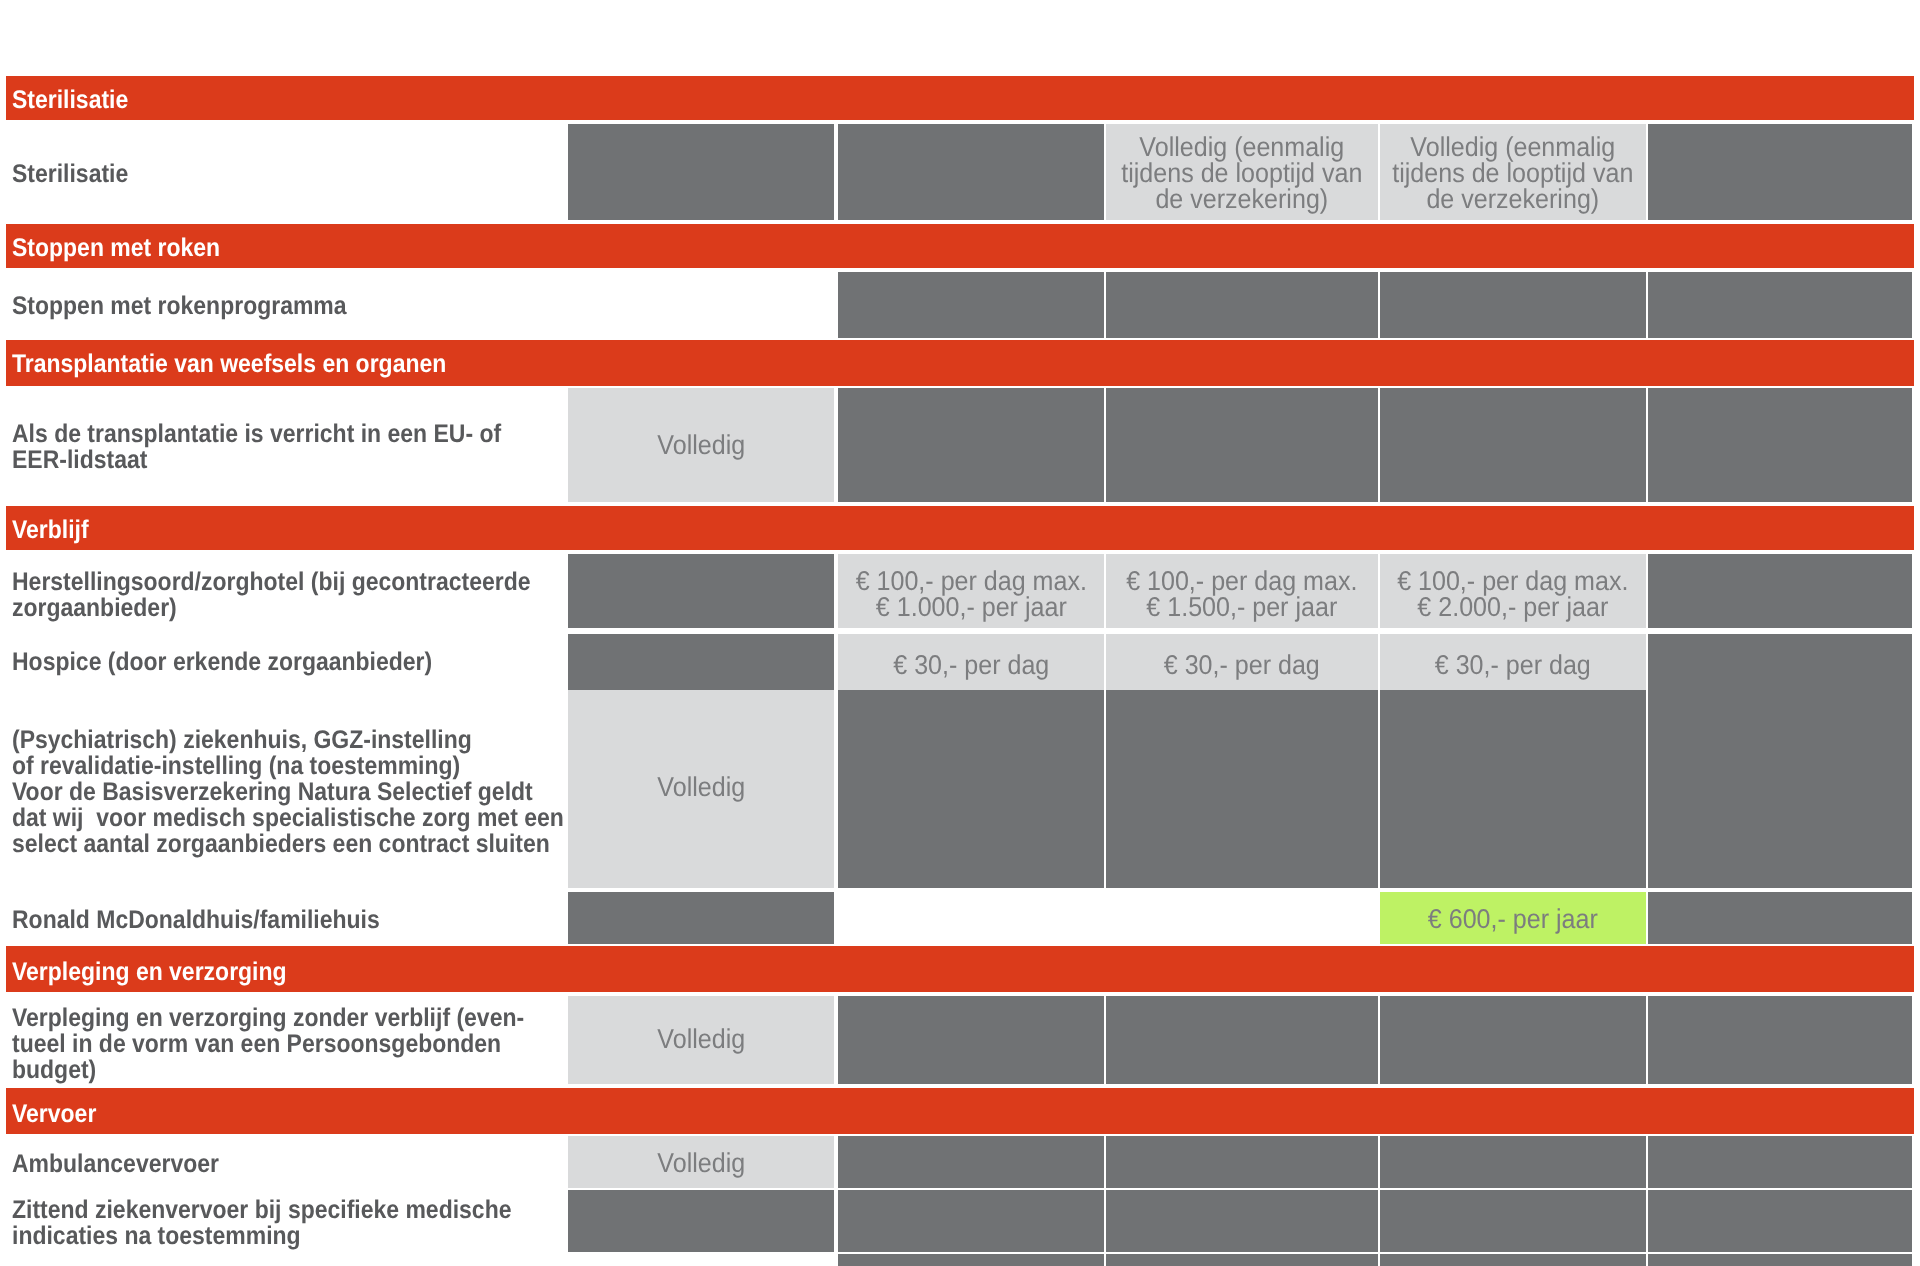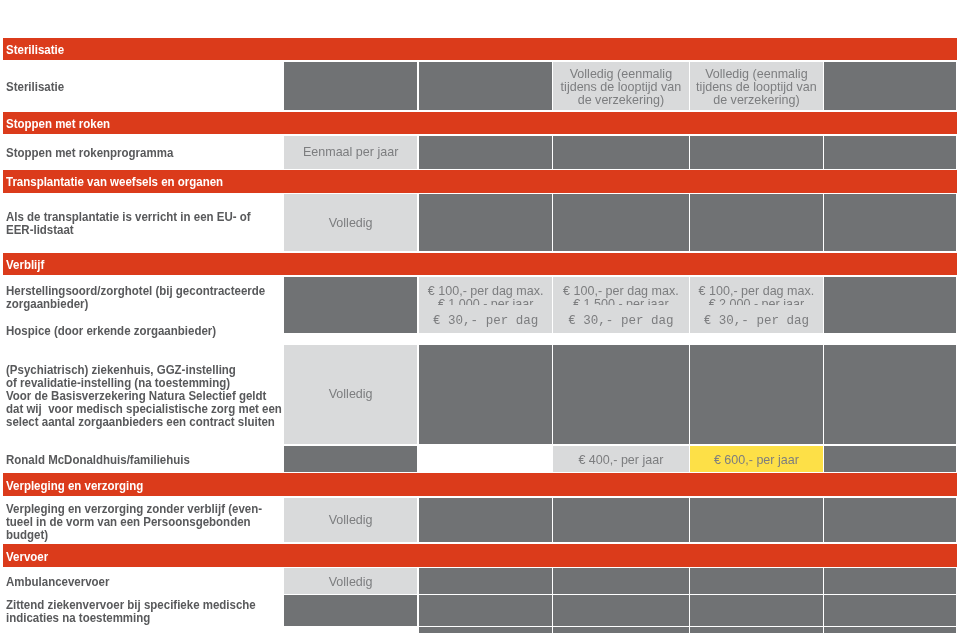--- a/index.html
+++ b/index.html
@@ -100,9 +100,6 @@
   <div class="band b1" style="background: rgb(219, 59, 27);"></div>
   <div class="band-label bl1" style="color: rgb(255, 255, 255);">Stoppen met roken</div>
   <div class="rowlabel rl1" style="color: rgb(88, 89, 91);">Stoppen&nbsp;met&nbsp;rokenprogramma</div>
-  <div class="cell light r1 c0" style="background: rgb(217, 218, 219);">
-      <span class="cell-text" style="color: rgb(124, 125, 127);">Eenmaal&nbsp;per&nbsp;jaar</span>
-    </div>
   <div class="cell dark r1 c1" style="background: rgb(112, 114, 116);"></div>
   <div class="cell dark r1 c2" style="background: rgb(112, 114, 116);"></div>
   <div class="cell dark r1 c3" style="background: rgb(112, 114, 116);"></div>

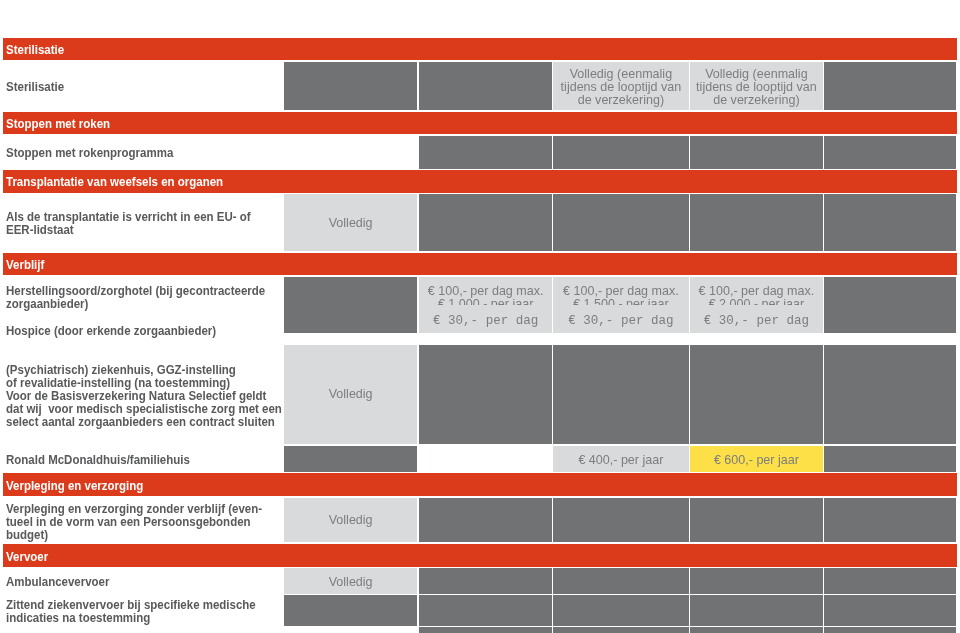--- a/index.html
+++ b/index.html
@@ -53,7 +53,7 @@
   .r3{top:241.8px;height:37.4px;}
   .rl3{top:248.9px;}
   .r3 > .cell-text{top:6.9px;}
-  .r4{top:270px;height:28.3px;font-family:Liberation Mono, monospace;}
+  .r4{top:282px;height:28.3px;}
   .rl4{top:288.5px;}
   .r4 > .cell-text{top:8.9px;}
   .r5{top:309.8px;height:99.2px;}

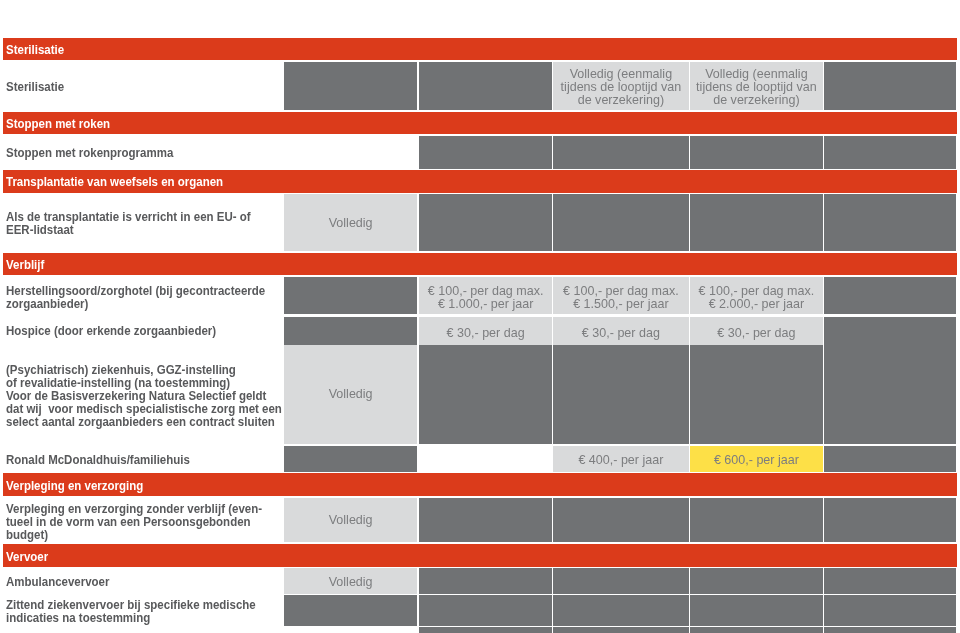--- a/index.html
+++ b/index.html
@@ -152,9 +152,6 @@
   <div class="cell dark r5 c4" style="background: rgb(112, 114, 116);"></div>
   <div class="rowlabel rl6" style="color: rgb(88, 89, 91);">Ronald&nbsp;McDonaldhuis/familiehuis</div>
   <div class="cell dark r6 c0" style="background: rgb(112, 114, 116);"></div>
-  <div class="cell light r6 c2" style="background: rgb(217, 218, 219);">
-      <span class="cell-text" style="color: rgb(124, 125, 127);">€&nbsp;400,-&nbsp;per&nbsp;jaar</span>
-    </div>
   <div class="cell light r6 c3" style="background: #fde047;">
       <span class="cell-text" style="color: rgb(124, 125, 127);">€&nbsp;600,-&nbsp;per&nbsp;jaar</span>
     </div>

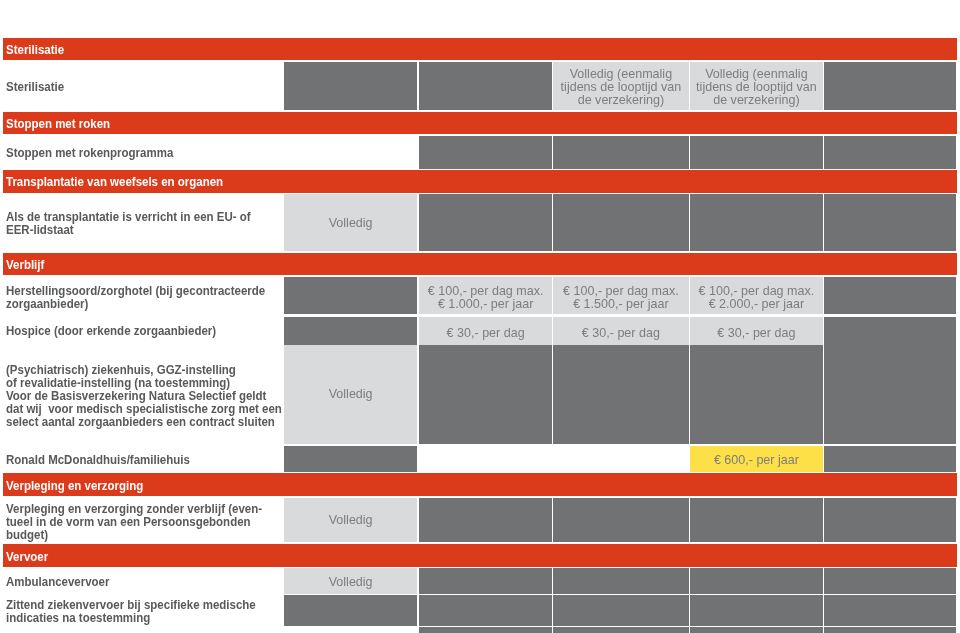--- a/index.html
+++ b/index.html
@@ -152,7 +152,7 @@
   <div class="cell dark r5 c4" style="background: rgb(112, 114, 116);"></div>
   <div class="rowlabel rl6" style="color: rgb(88, 89, 91);">Ronald&nbsp;McDonaldhuis/familiehuis</div>
   <div class="cell dark r6 c0" style="background: rgb(112, 114, 116);"></div>
-  <div class="cell light r6 c3" style="background: #fde047;">
+  <div class="cell light r6 c3" style="background: #bef264;">
       <span class="cell-text" style="color: rgb(124, 125, 127);">€&nbsp;600,-&nbsp;per&nbsp;jaar</span>
     </div>
   <div class="cell dark r6 c4" style="background: rgb(112, 114, 116);"></div>

